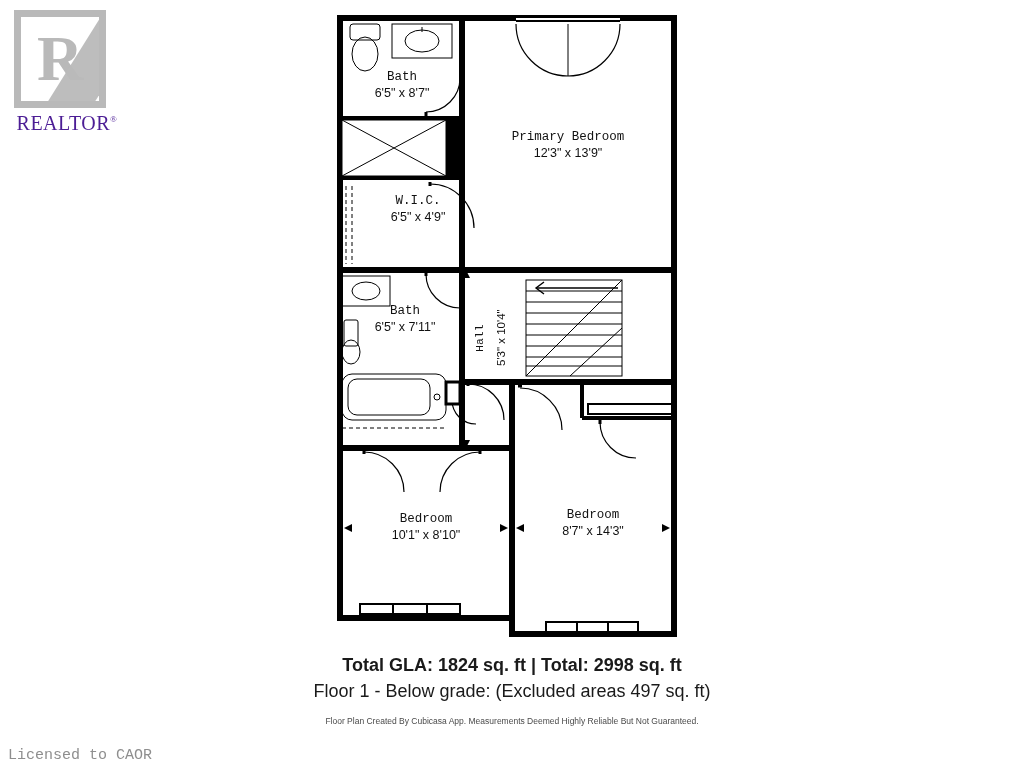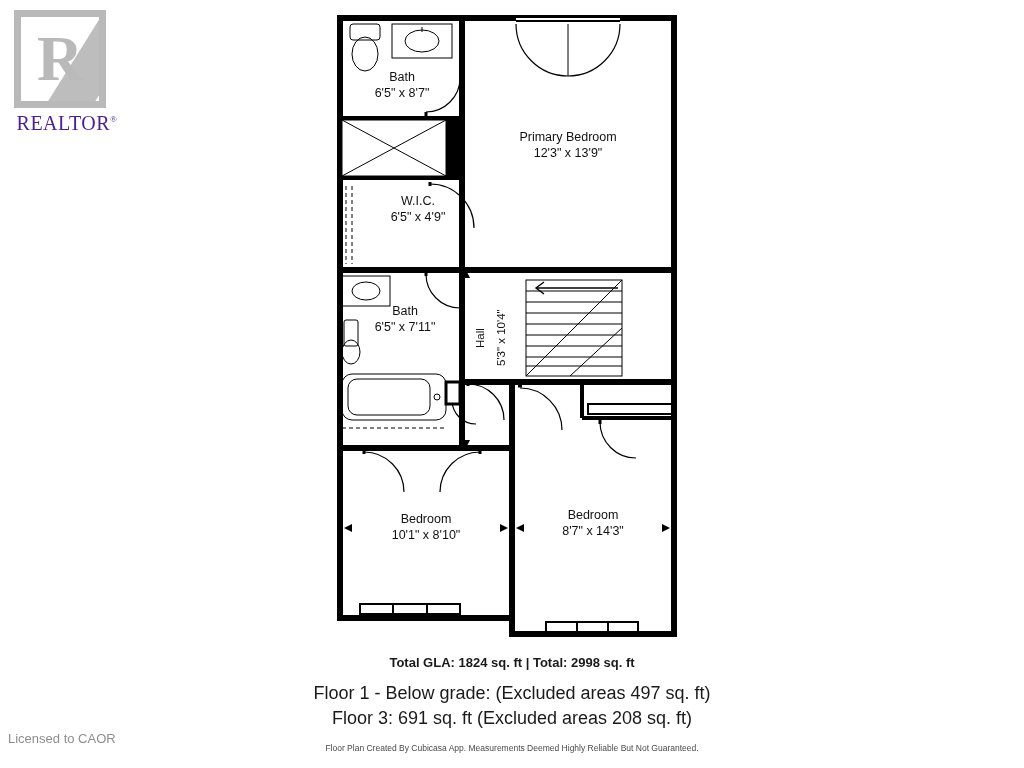--- a/index.html
+++ b/index.html
@@ -94,7 +94,7 @@
     color: #111;
     white-space: nowrap;
   }
-  .room-label .name { font-size: 12.5px; }
+  .room-label .name { font-size: 12.5px; font-family: Liberation Mono, monospace; }
   .room-label .dim  { font-size: 12.5px; }
 
   .room-label.vertical {

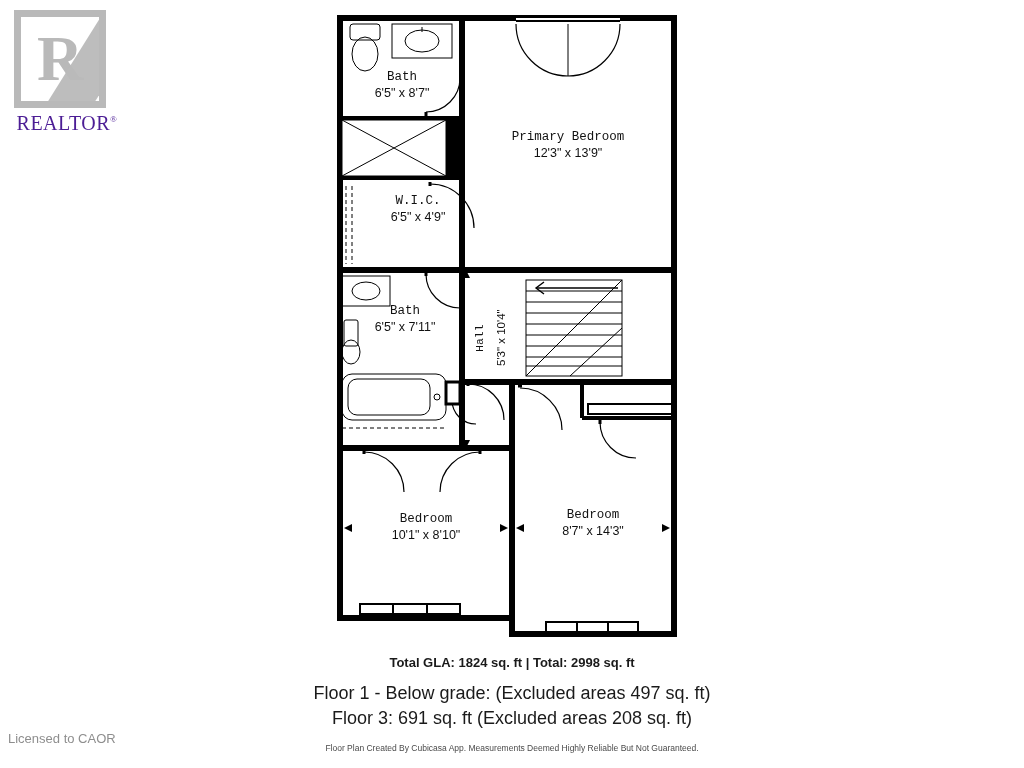--- a/index.html
+++ b/index.html
@@ -115,9 +115,9 @@
     text-align: center;
   }
   #summary .total {
-    font-size: 13px;
+    font-size: 18px;
     font-weight: bold;
-    margin-bottom: 11px;
+    margin-bottom: 3px;
   }
   #summary .line {
     font-size: 18px;

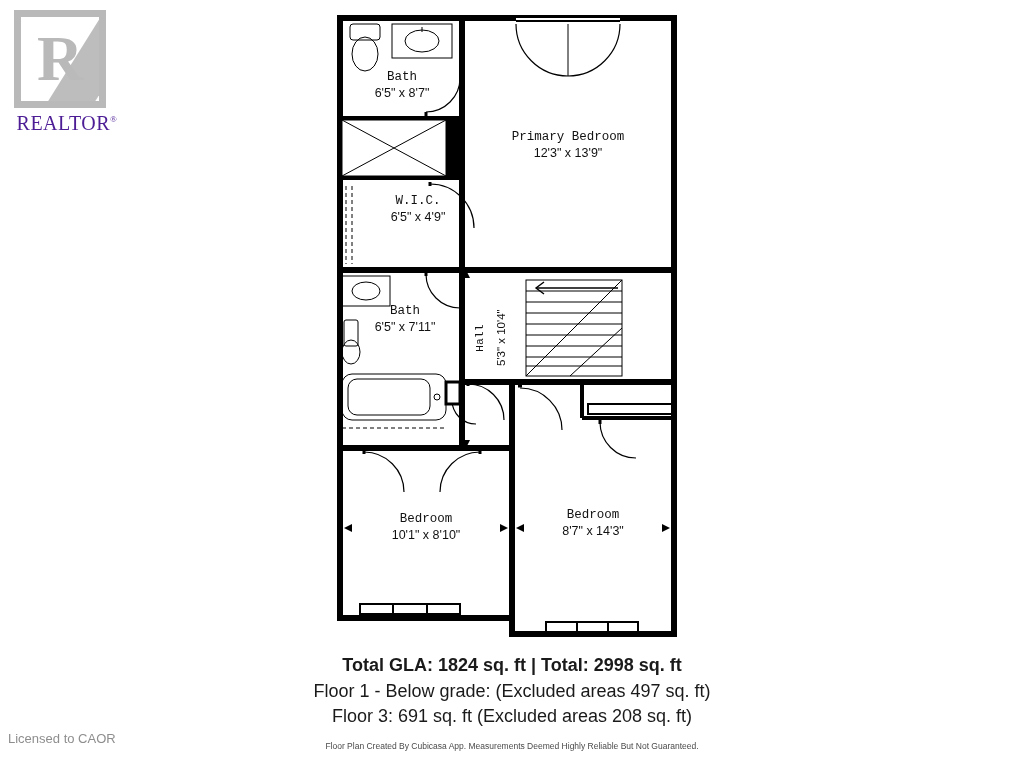--- a/index.html
+++ b/index.html
@@ -324,7 +324,6 @@
 <div id="summary">
   <div class="total">Total GLA: 1824 sq. ft | Total: 2998 sq. ft</div>
   <div class="line">Floor 1 - Below grade: (Excluded areas 497 sq. ft)</div>
-  <div class="line">Floor 3: 691 sq. ft (Excluded areas 208 sq. ft)</div>
   <div class="credit">Floor Plan Created By Cubicasa App. Measurements Deemed Highly Reliable But Not Guaranteed.</div>
 </div>
 

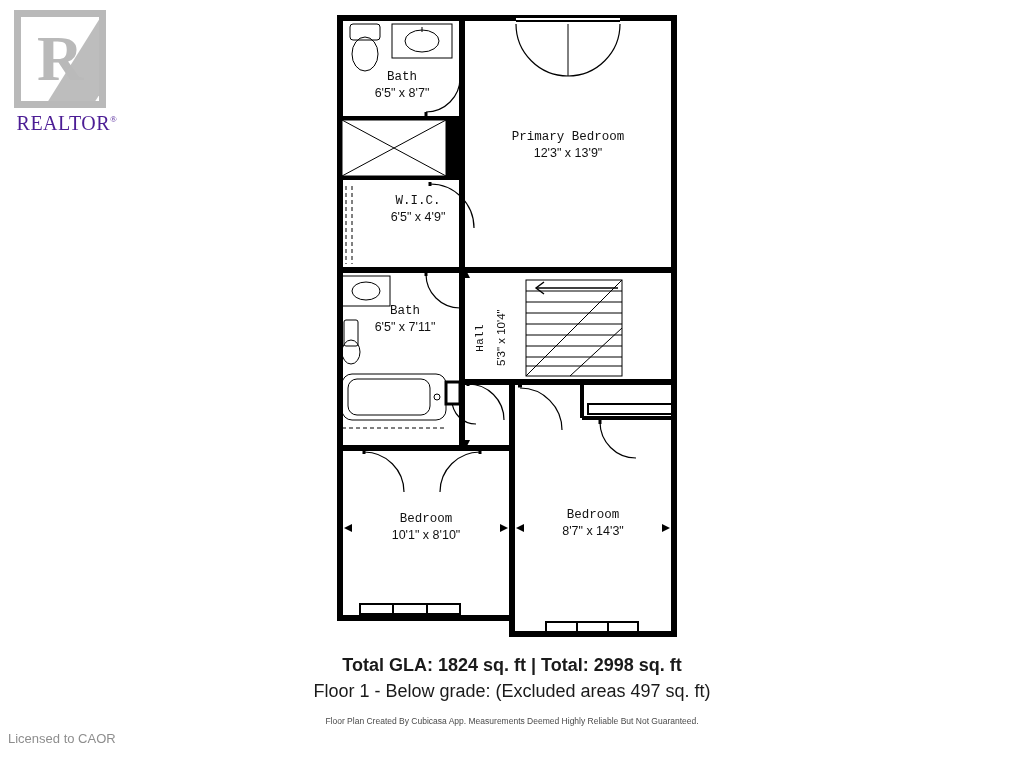--- a/index.html
+++ b/index.html
@@ -71,9 +71,10 @@
   #licensed {
     position: absolute;
     left: 8px;
-    bottom: 22px;
-    font-size: 13px;
+    bottom: 4px;
+    font-size: 15px;
     color: #8e8e8e;
+    font-family: Liberation Mono, monospace;
   }
 
   

